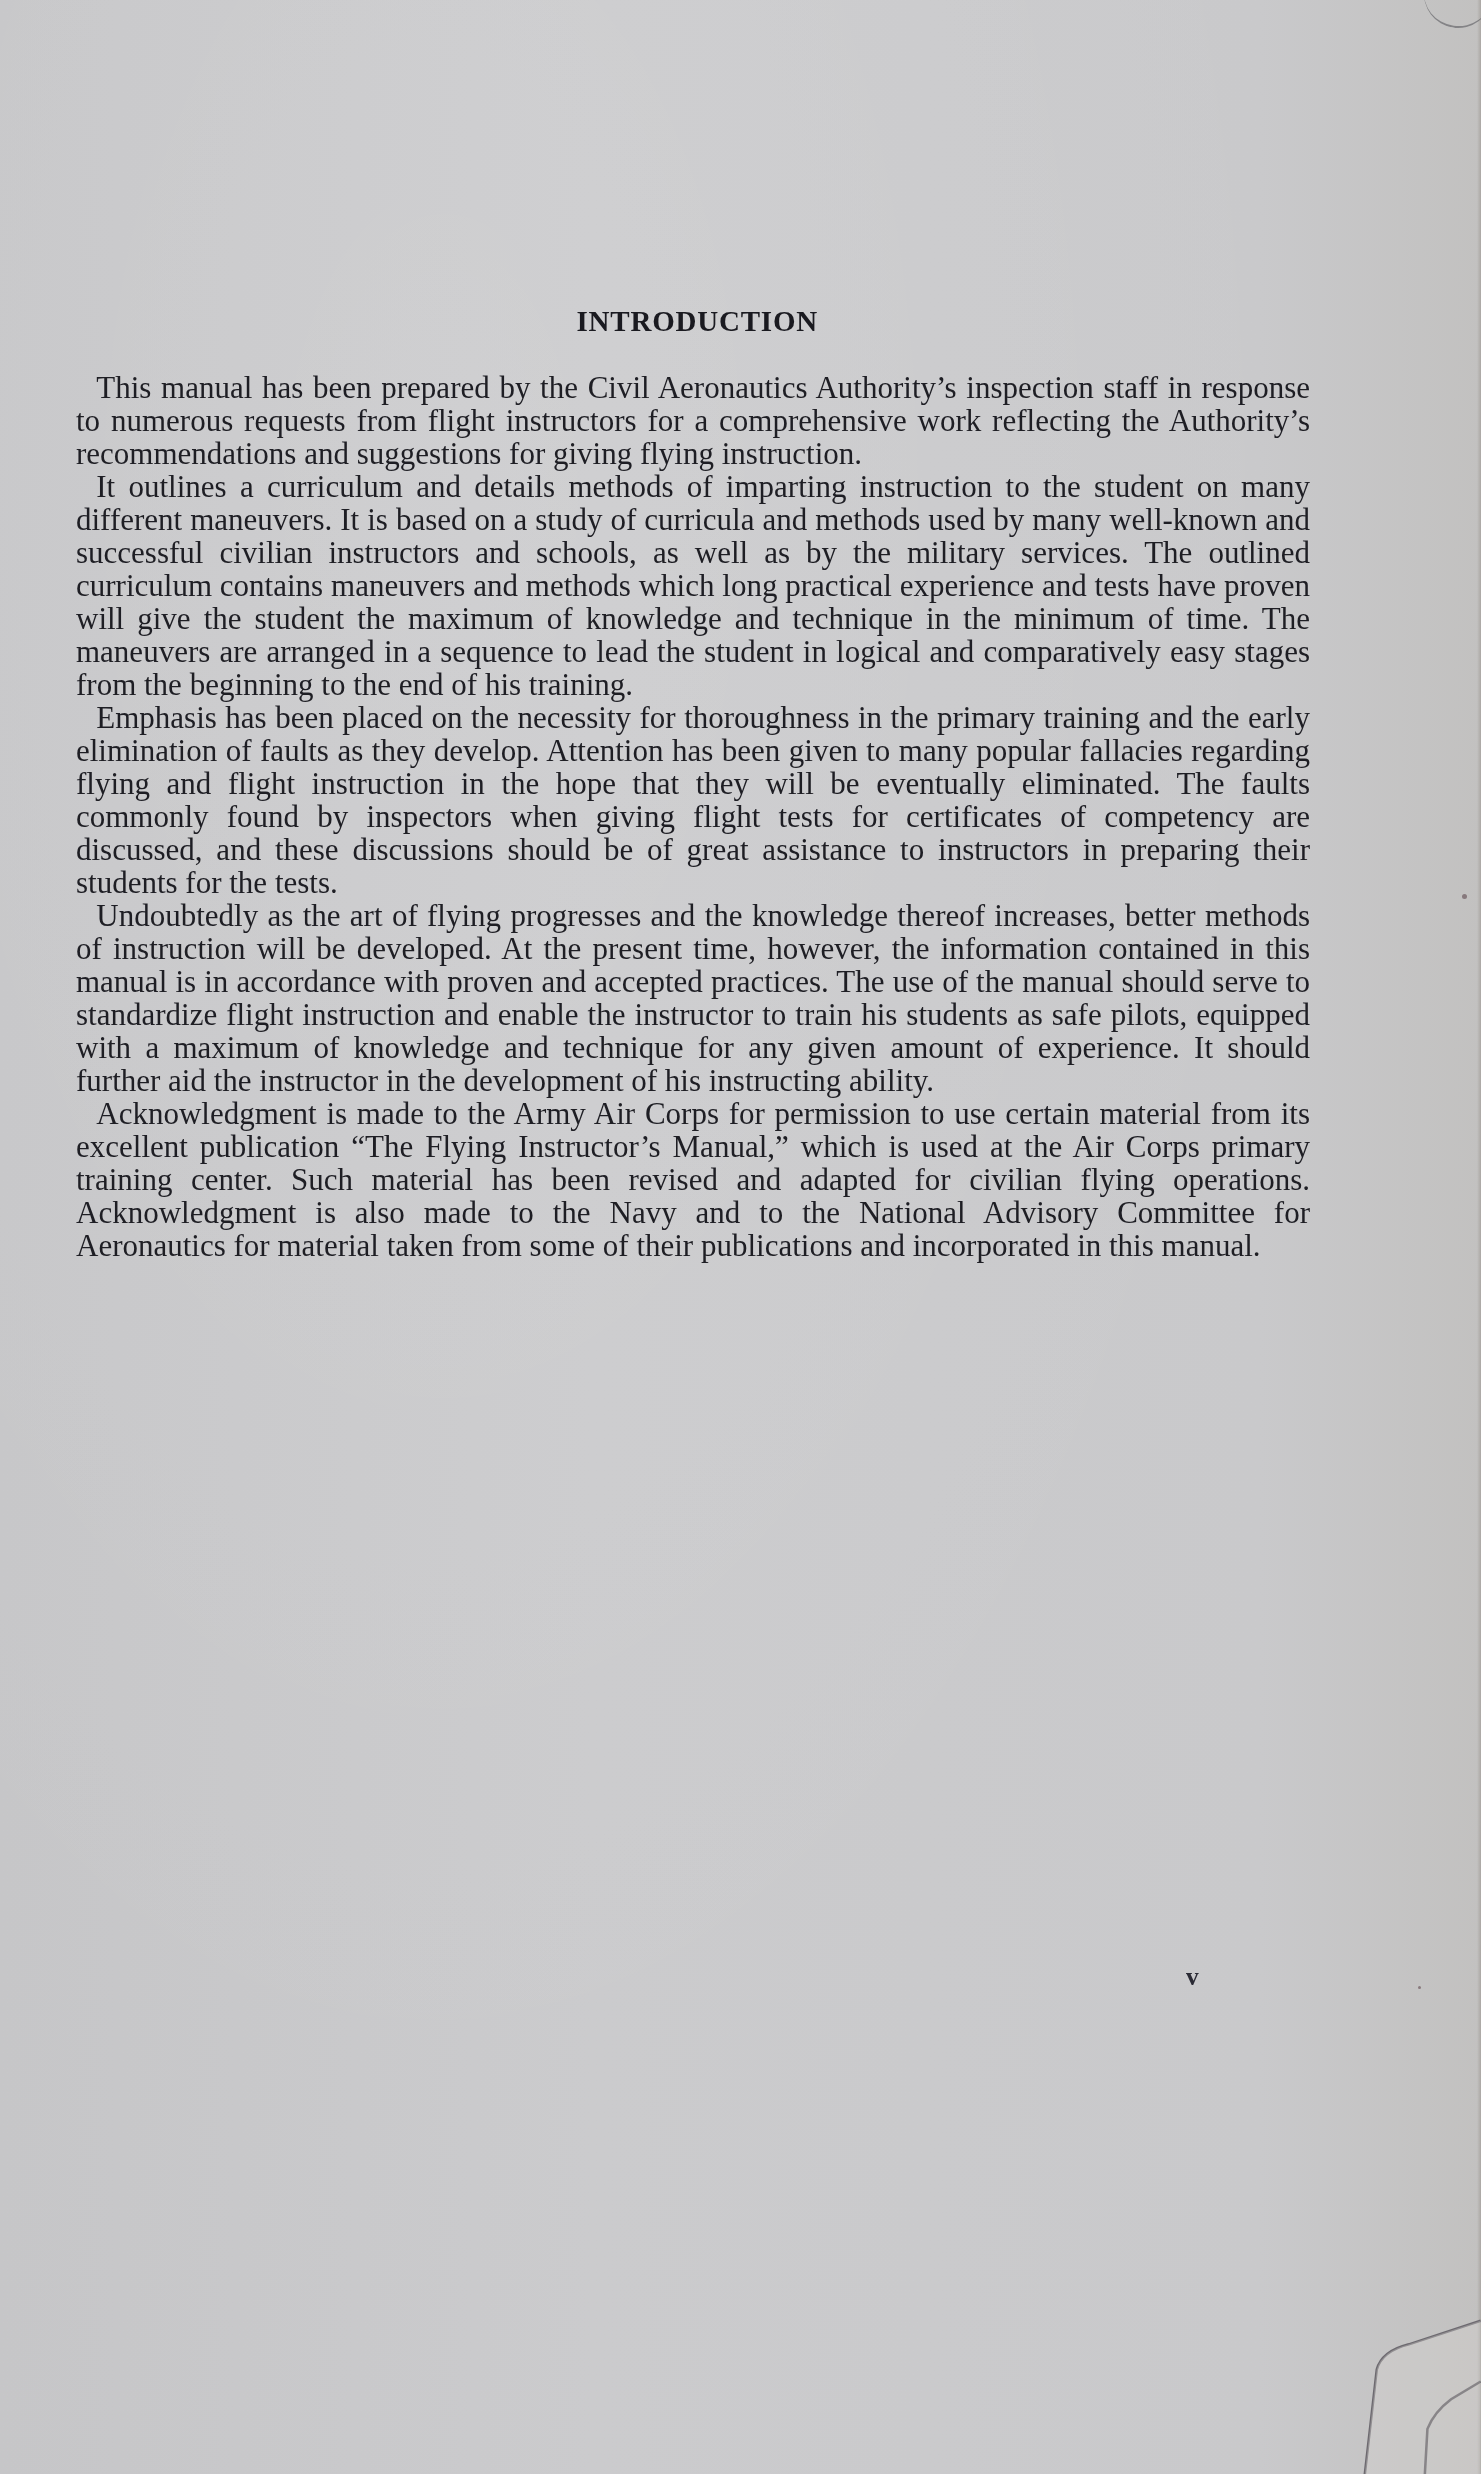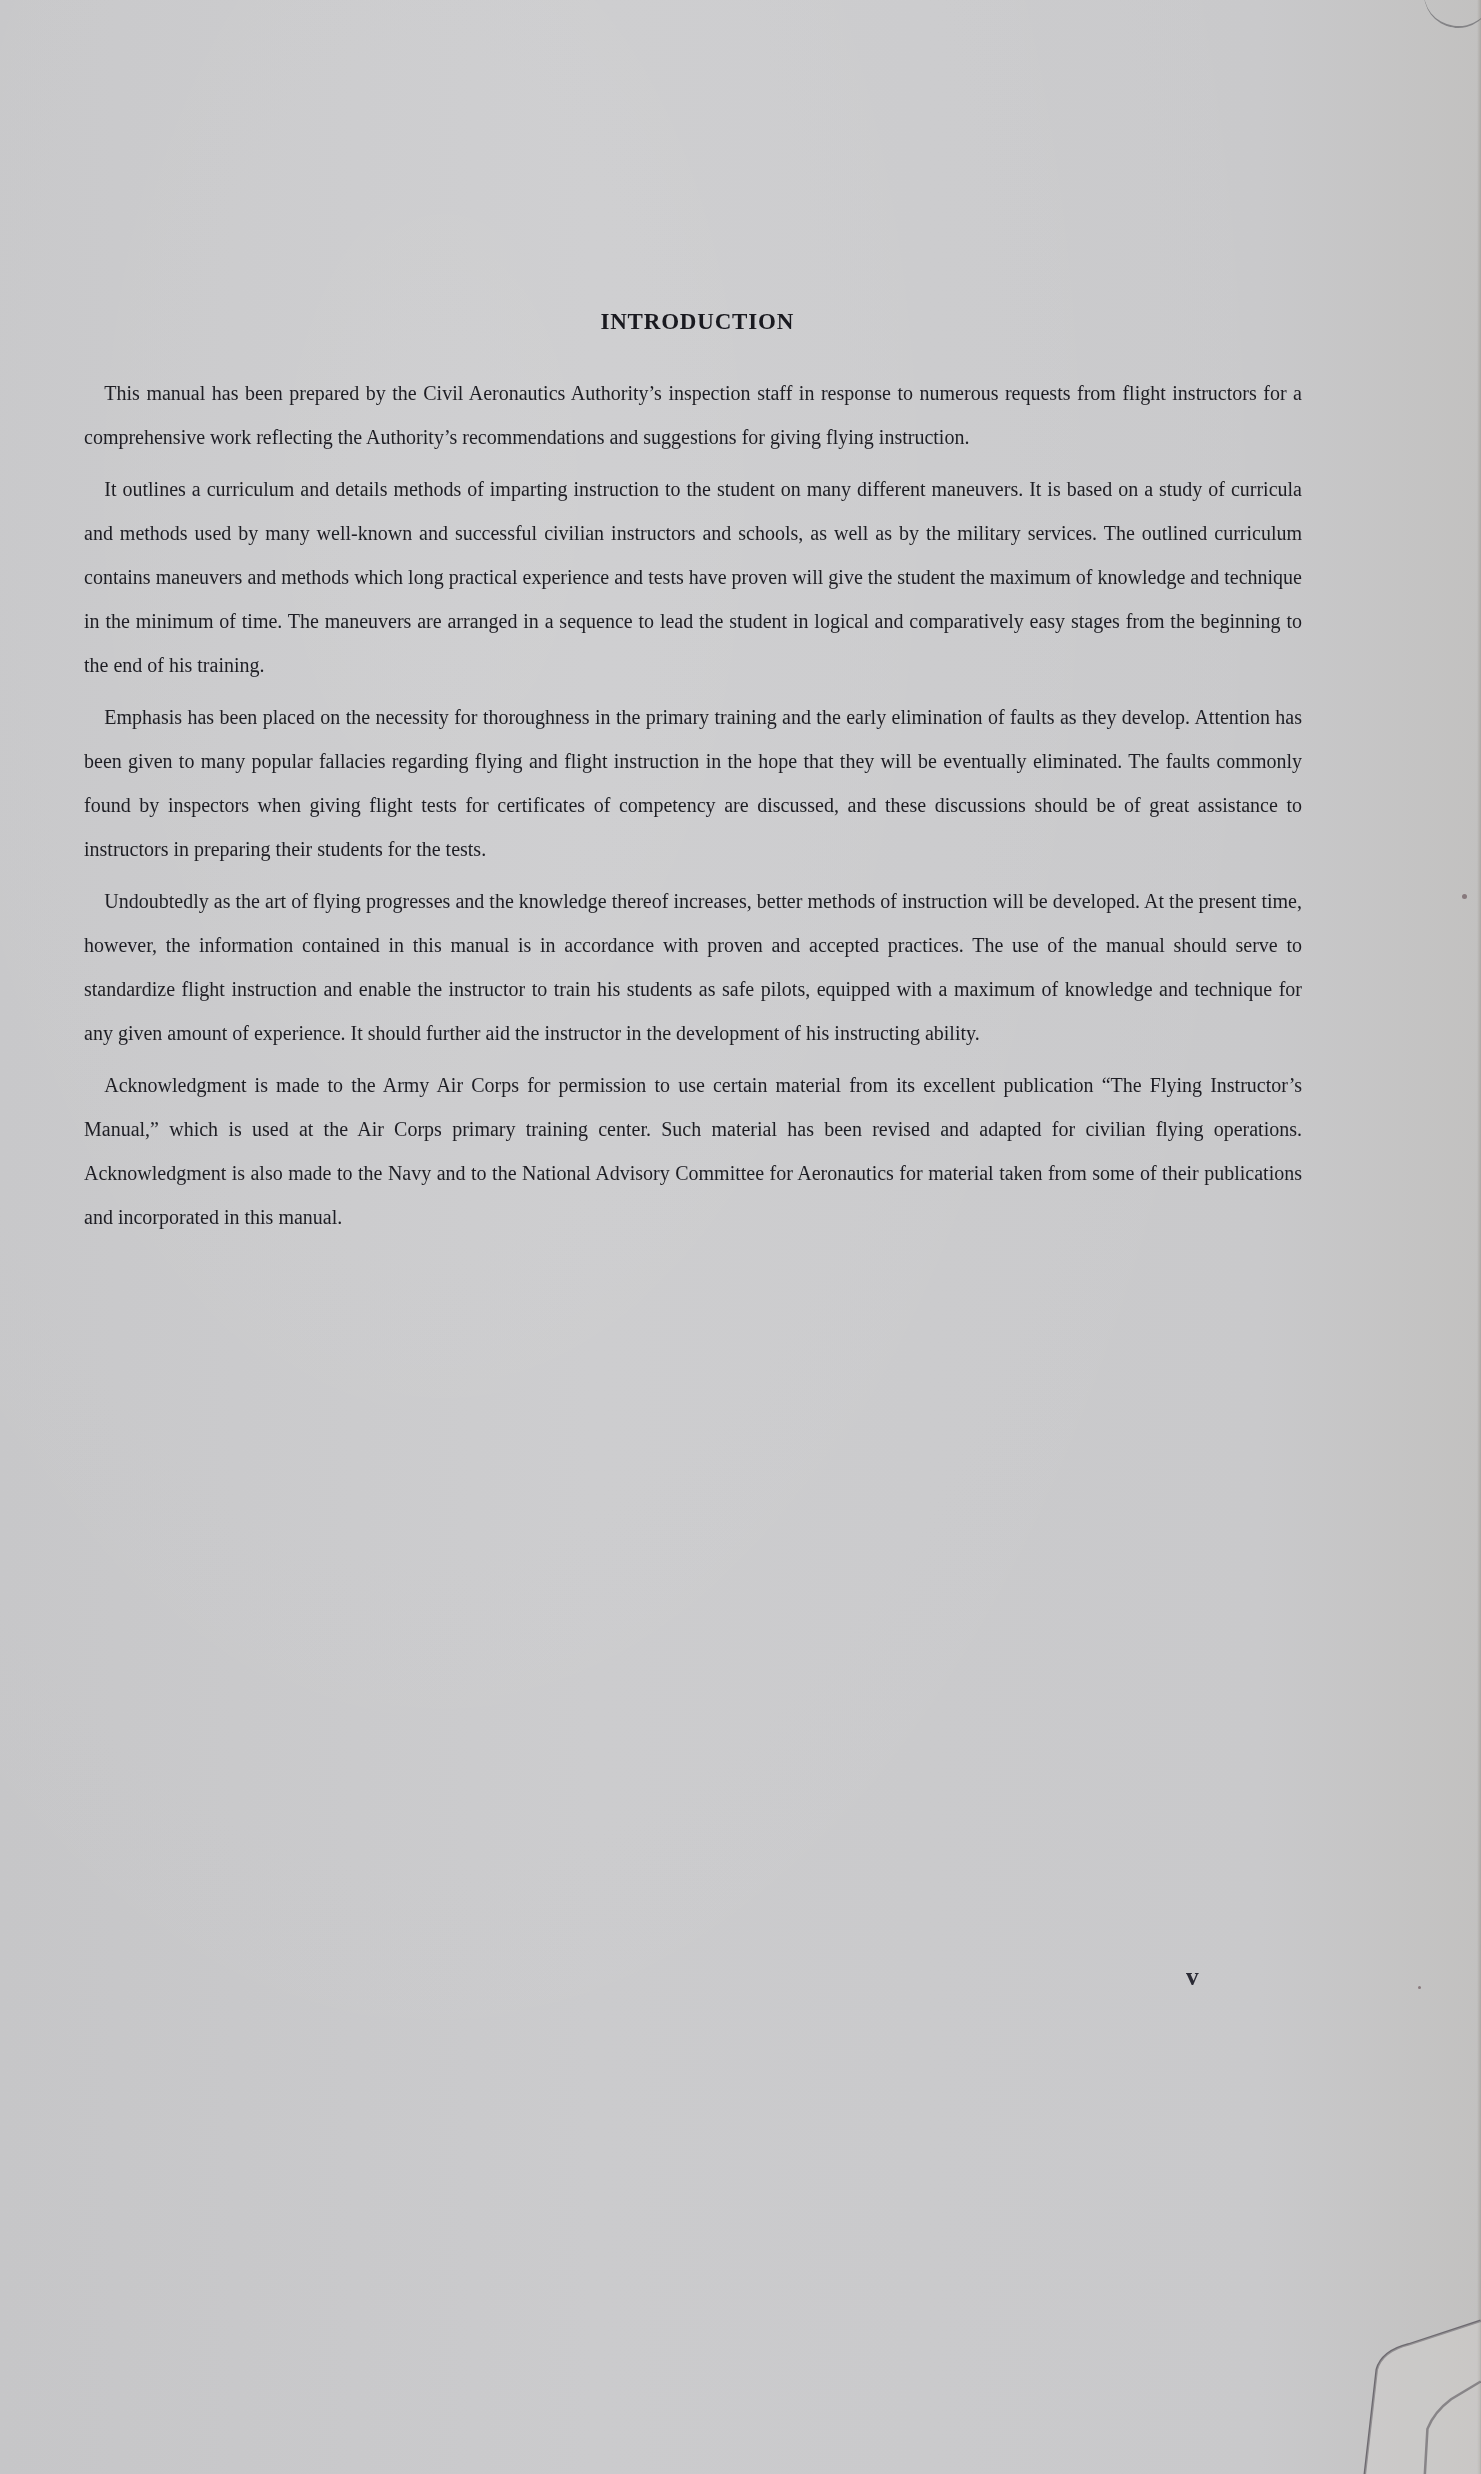--- a/index.html
+++ b/index.html
@@ -47,7 +47,7 @@
       text-align: center;
       font-family: "Liberation Serif", "DejaVu Serif", serif;
       font-weight: bold;
-      font-size: 23px;
+      font-size: 29px;
       letter-spacing: 0.8px;
       margin: 0 0 29px 0;
       padding-left: 8.5px;

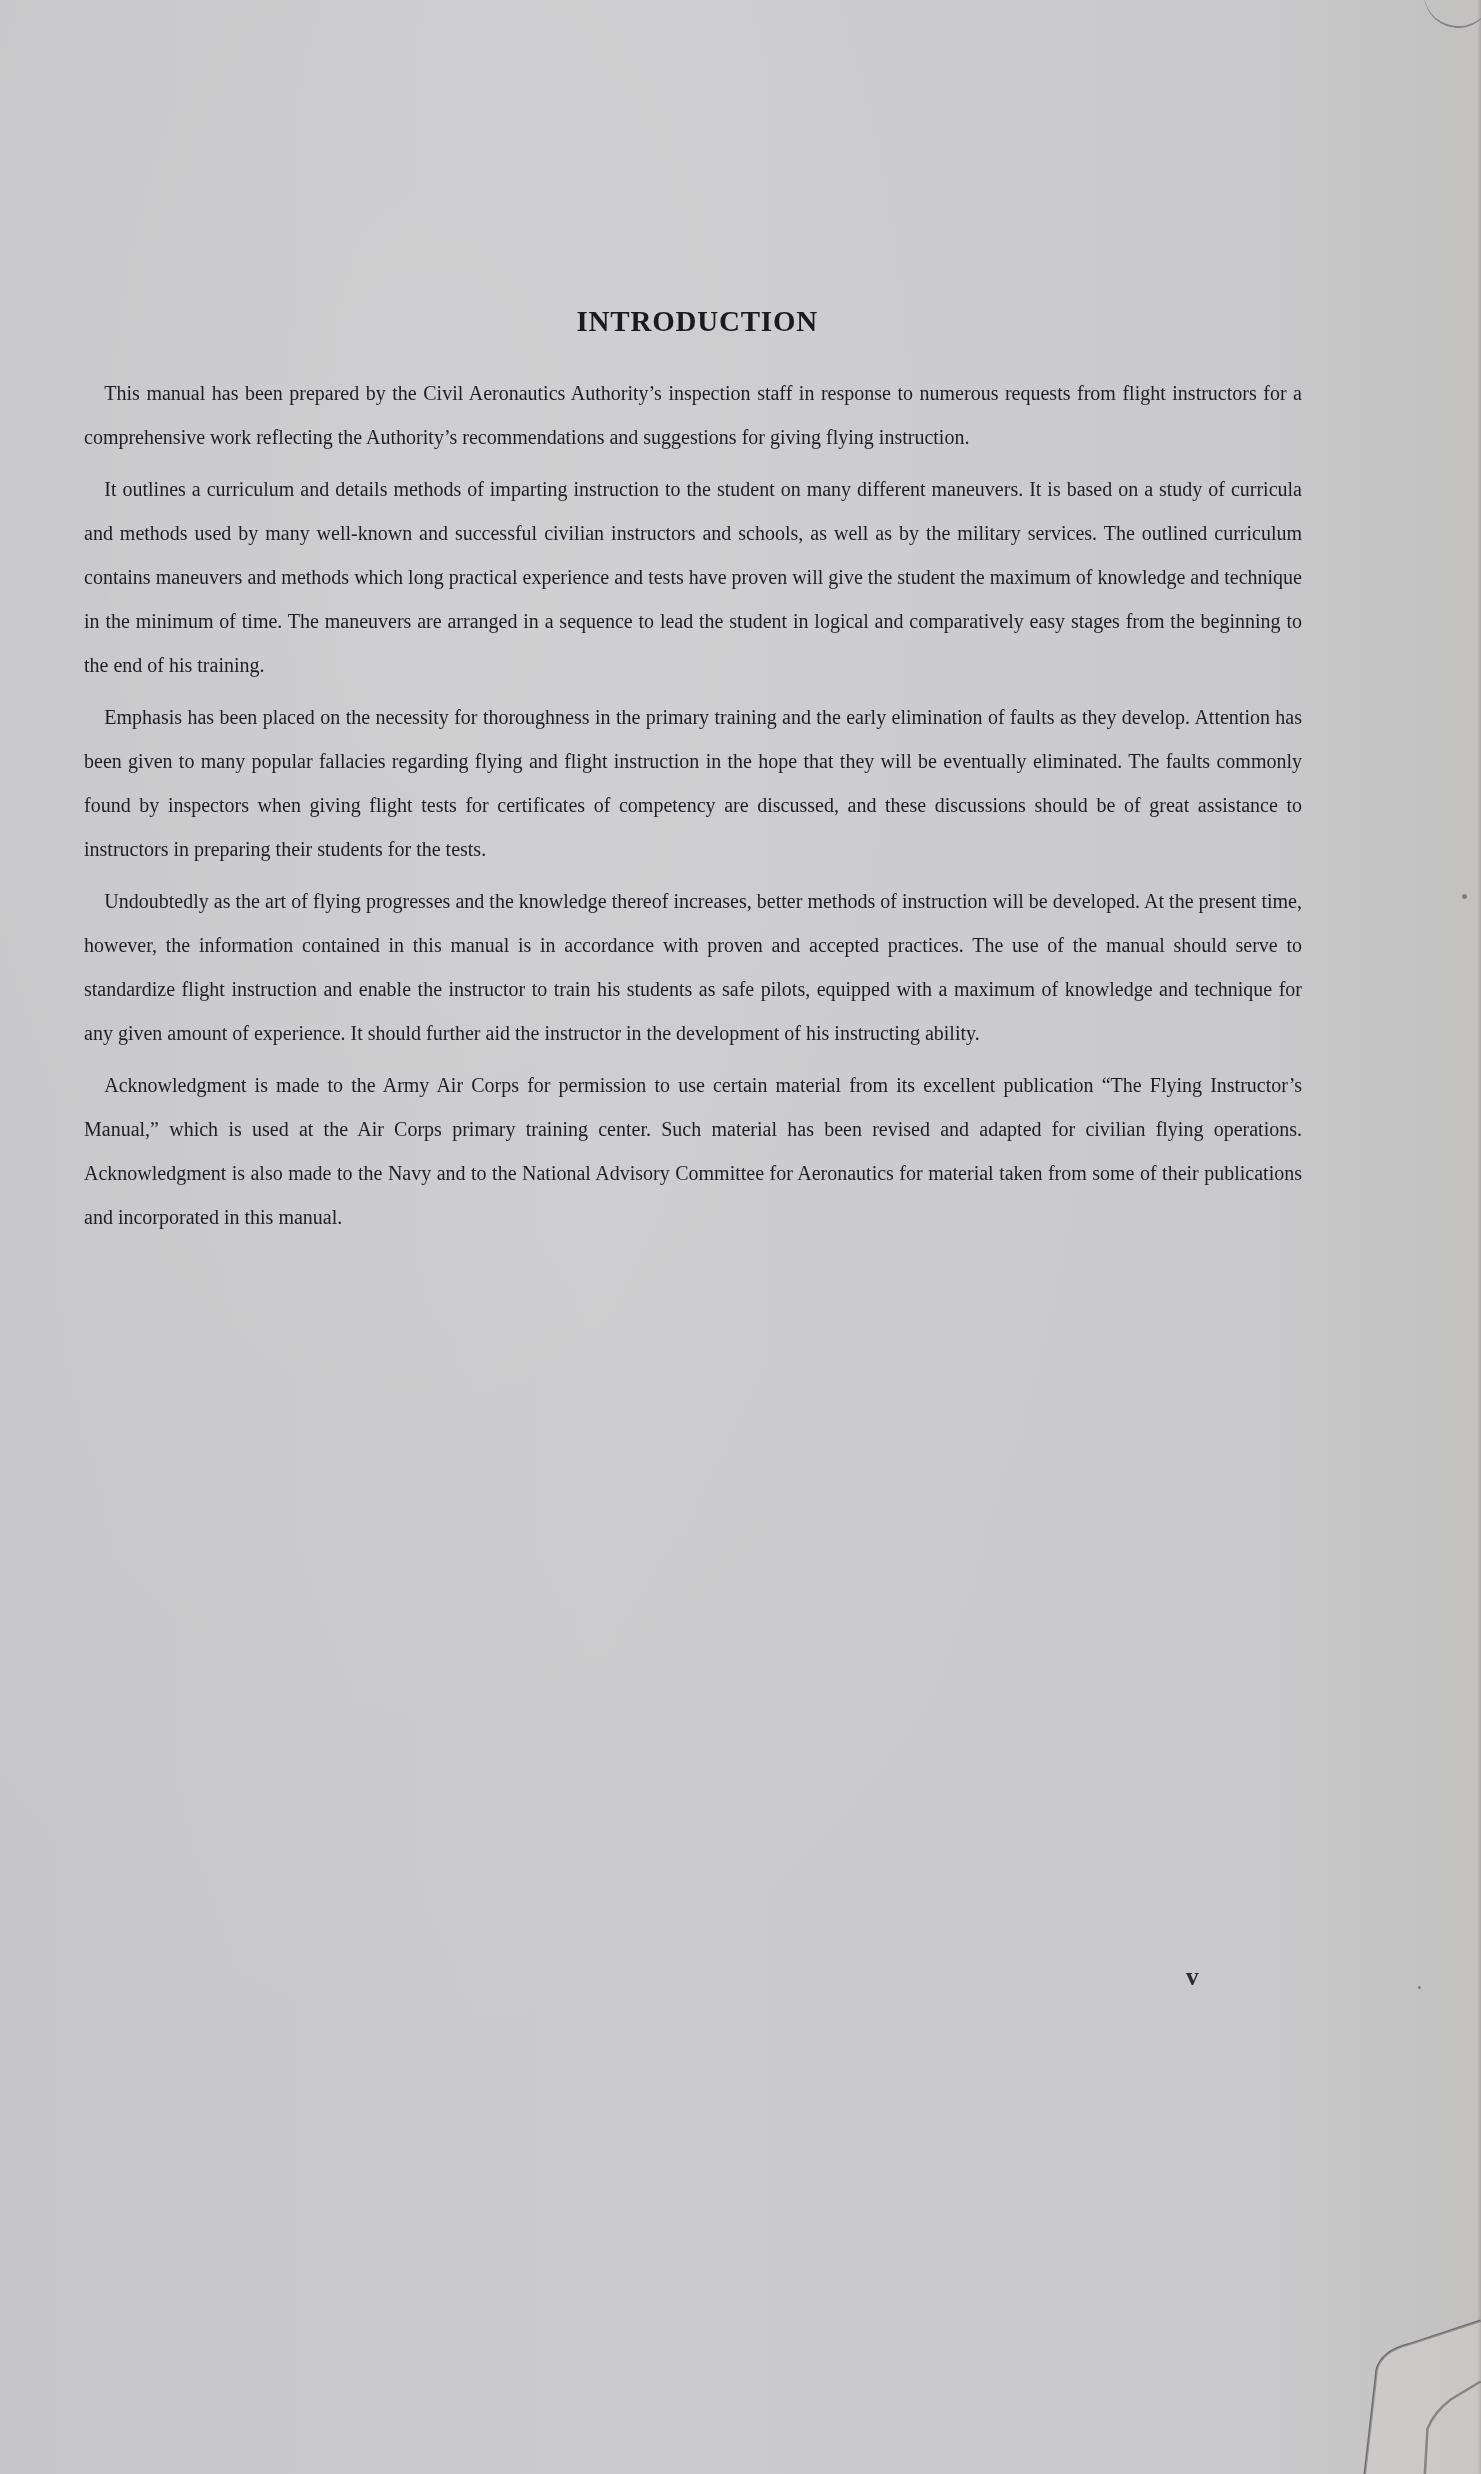--- a/index.html
+++ b/index.html
@@ -55,9 +55,9 @@
       line-height: 41px;
     }
     .para {
-      margin: 8px;
-      font-size: 20px;
-      line-height: 44px;
+      margin: 0;
+      font-size: 31px;
+      line-height: 33px;
       text-align: justify;
       text-indent: 20.3px;
       hyphens: manual;

